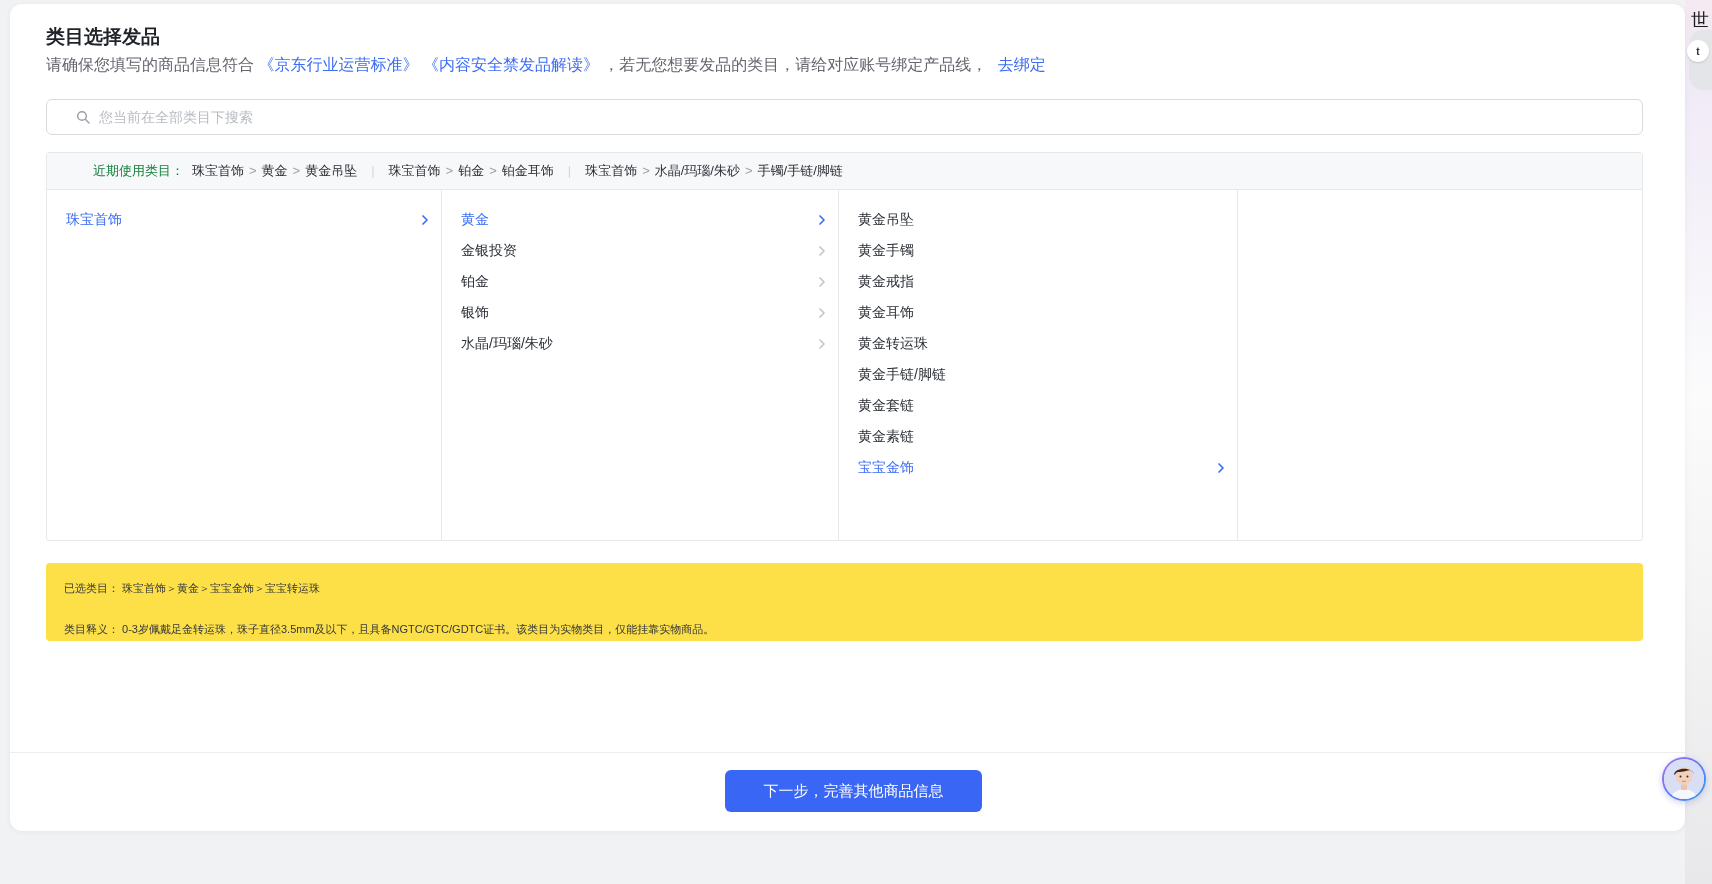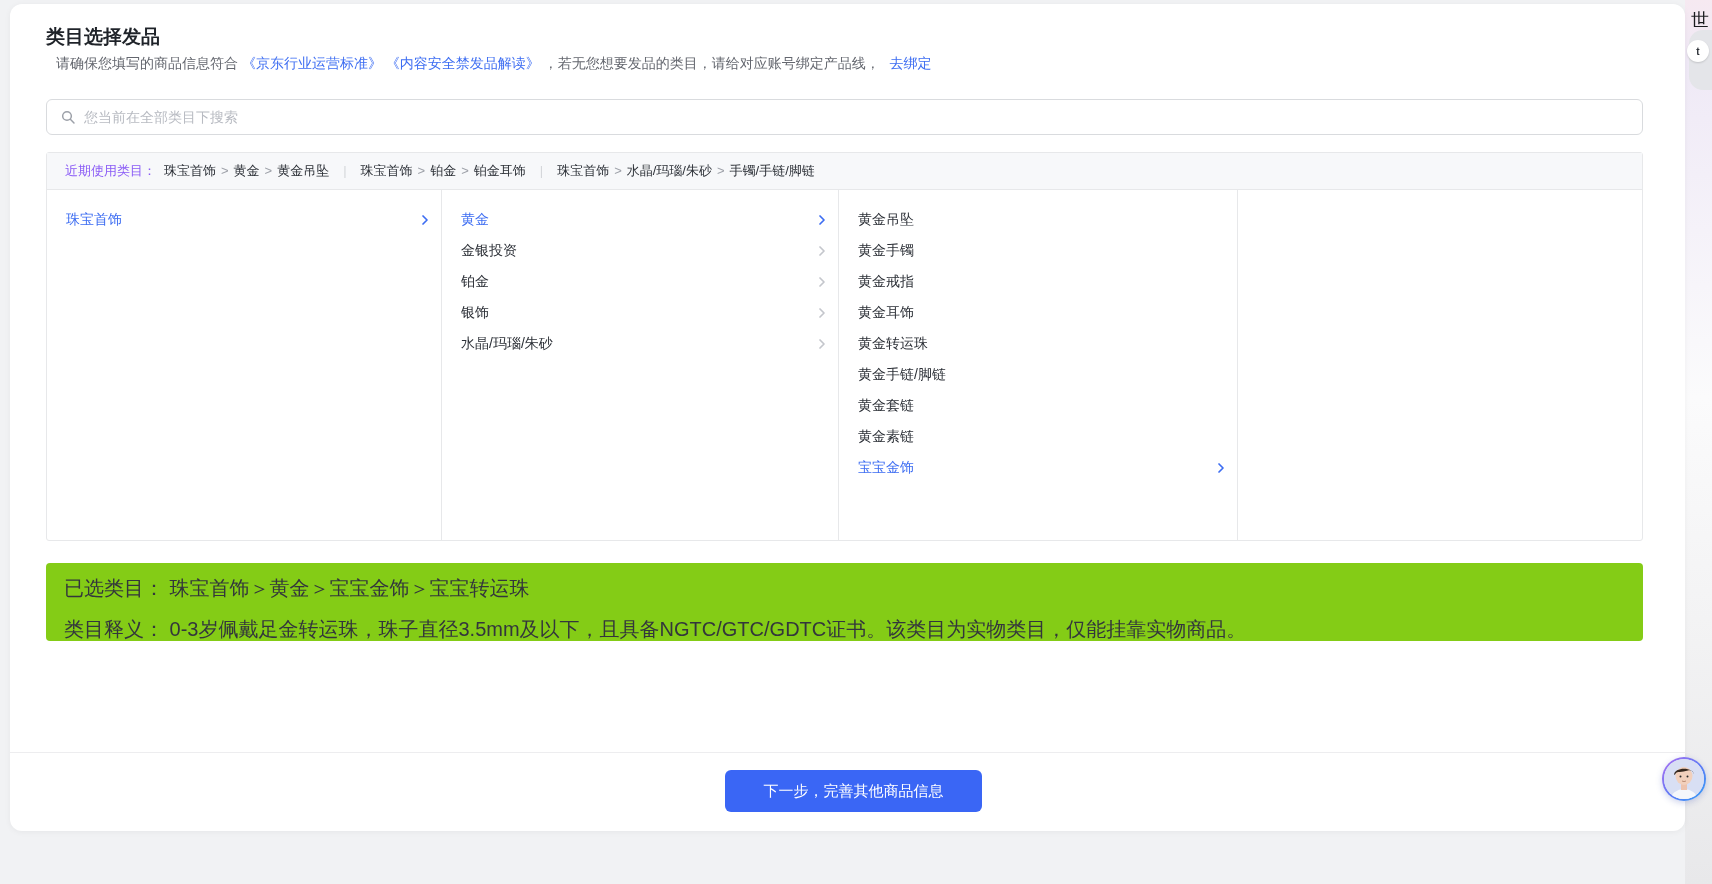--- a/index.html
+++ b/index.html
@@ -25,7 +25,7 @@
   }
   .subtitle {
     position:absolute; left:36px; top:51px;
-    font-size:14px; color:#63666e; white-space:nowrap;margin-left:10px;
+    font-size:16px; color:#63666e; white-space:nowrap;
   }
   .link { color:#3d6df2; cursor:pointer; text-decoration:none; }
   .bind-link { margin-left:6px; }

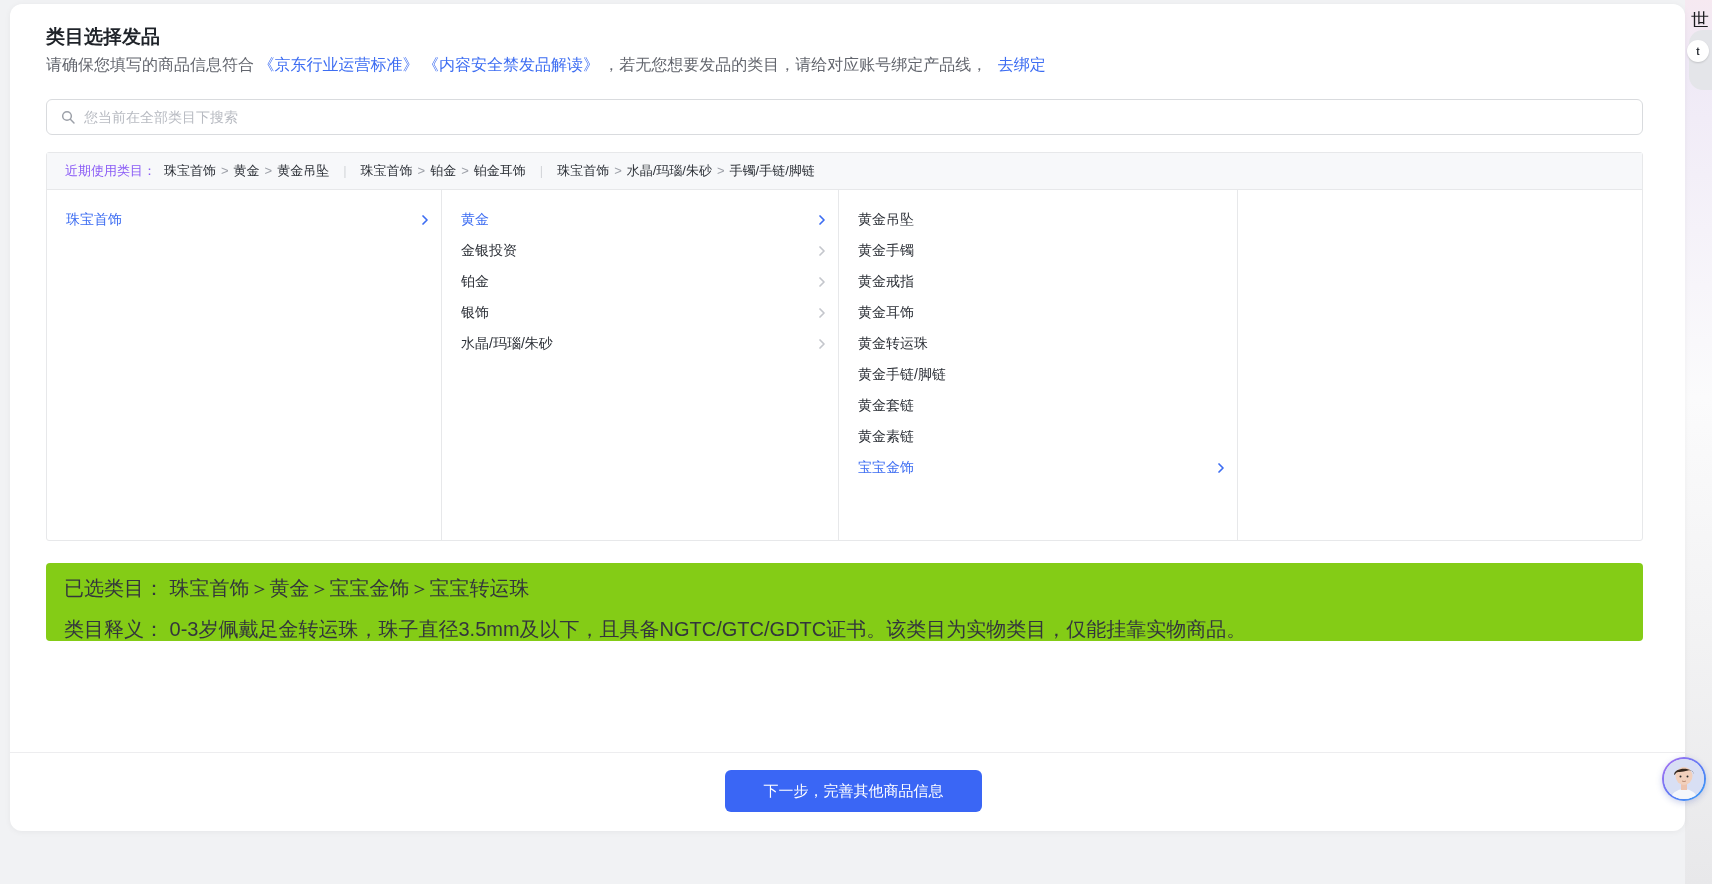--- a/index.html
+++ b/index.html
@@ -33,7 +33,7 @@
   .search-box {
     position:absolute; left:36px; top:95px; width:1597px; height:36px;
     border:1px solid #d9dbde; border-radius:6px; background:#fff;
-    display:flex; align-items:center; padding:0 13px;
+    display:flex; align-items:center; padding:0 28px;
   }
   .search-box svg { flex:0 0 auto; }
   .search-input {

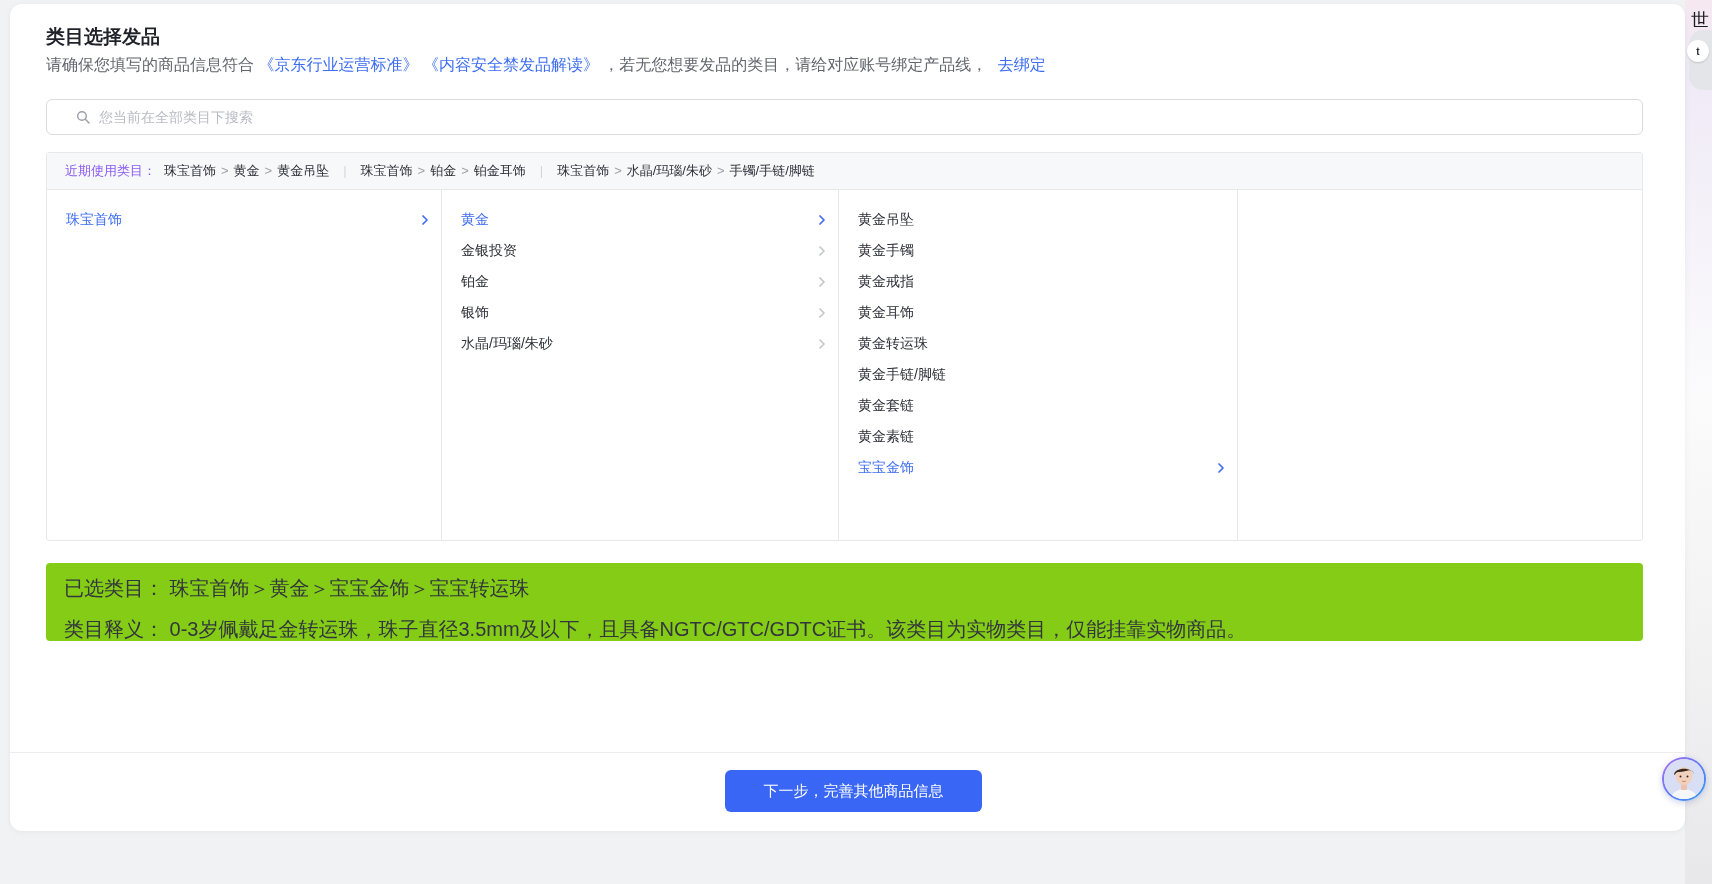--- a/index.html
+++ b/index.html
@@ -52,7 +52,7 @@
     display:flex; align-items:center; padding:0 18px;
     font-size:13px; color:#2b2f36; white-space:nowrap;
   }
-  .recent-label { color:#8b5cf6; margin-right:8px; }
+  .recent-label { color:#15803d; margin-right:8px;margin-left:28px; }
   .recent-item { cursor:pointer; }
   .recent-sep { color:#d4d6da; margin:0 14px; }
   .recent-gt { color:#9da0a8; margin:0 5px; }

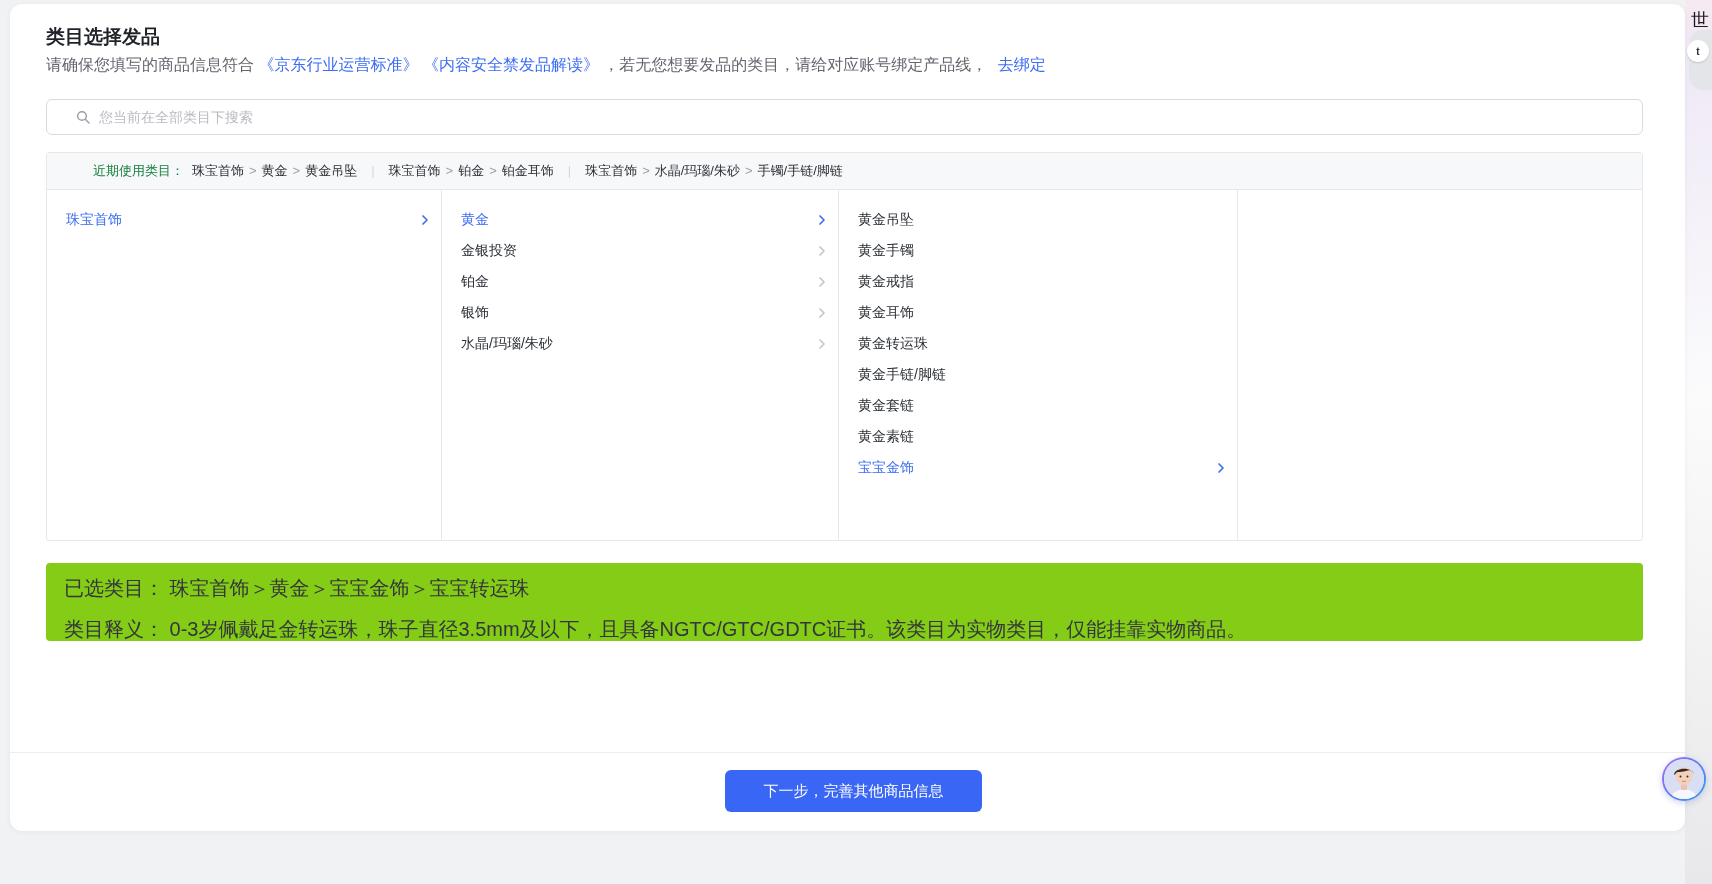--- a/index.html
+++ b/index.html
@@ -79,8 +79,8 @@
 
   .selection-box {
     position:absolute; left:36px; top:559px; width:1597px; height:78px;
-    background:#84cc16; border-radius:4px; padding:15px 18px;
-    font-size:20px; color:#33363c;
+    background:#fde047; border-radius:4px; padding:15px 18px;
+    font-size:11px; color:#33363c;
   }
   .selection-line { line-height:20px; white-space:nowrap; }
   .selection-line + .selection-line { margin-top:21px; }

